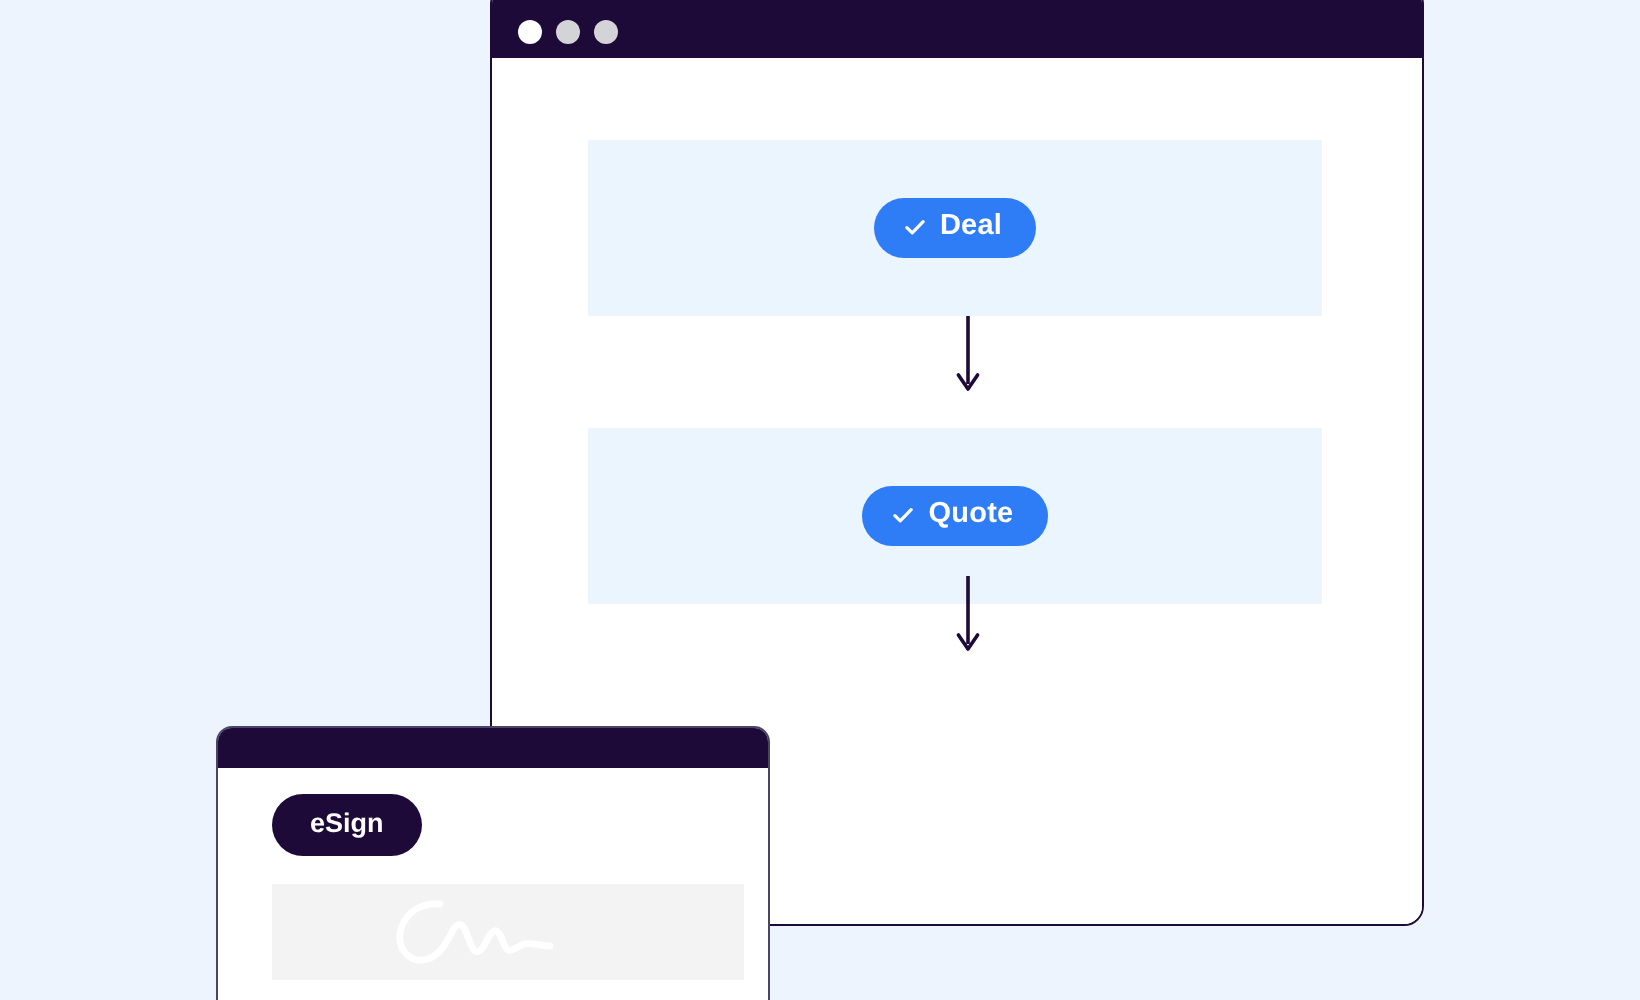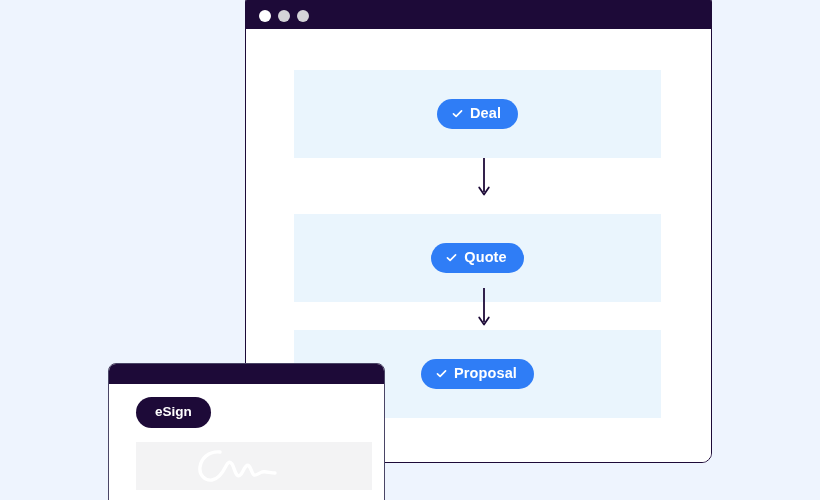--- a/index.html
+++ b/index.html
@@ -226,14 +226,6 @@
         </svg>
       </div>
 
-      <div class="band b3">
-        <button class="pill">
-          <svg class="check" viewBox="0 0 16 16" fill="none">
-            <path d="M3 8.4 L6.3 11.6 L13 4.7" stroke="#ffffff" stroke-width="2" stroke-linecap="round" stroke-linejoin="round"></path>
-          </svg>
-          <span class="label">Proposal</span>
-        </button>
-      </div>
 
     </div>
   </div>

